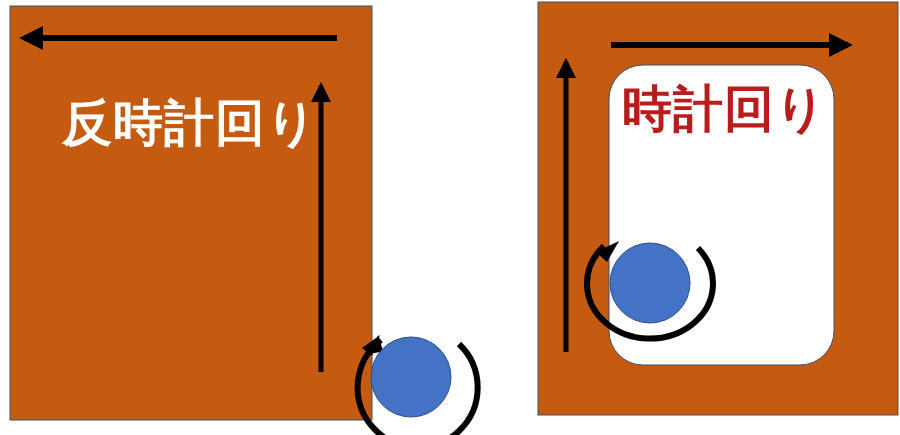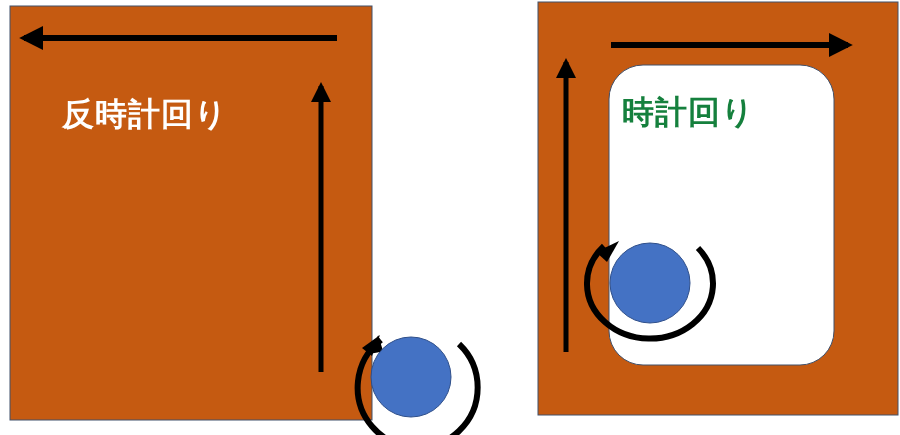--- a/index.html
+++ b/index.html
@@ -5,7 +5,7 @@
     html, body { margin: 0; padding: 0; background: #ffffff; }
     body { width: 900px; height: 435px; position: relative; overflow: hidden; font-family: "DejaVu Sans", sans-serif; }
     svg.stage { position: absolute; left: 0; top: 0; }
-    .label { position: absolute; font-weight: bold; font-size: 32px; letter-spacing: 1px; line-height: 1; white-space: nowrap; }
+    .label { position: absolute; font-weight: bold; font-size: 50px; letter-spacing: 1px; line-height: 1; white-space: nowrap; }
   </style>
 </head>
 <body>

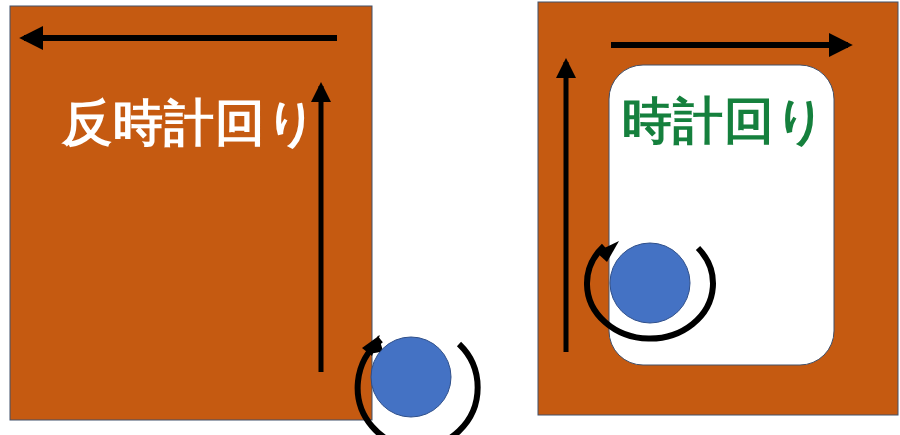--- a/index.html
+++ b/index.html
@@ -43,6 +43,6 @@
 </svg>
 
 <div class="label" style="left:62px; top:98px; color:#FFFFFF;">反時計回り</div>
-<div class="label" style="left:622px; top:96px; color:#15803d;">時計回り</div>
+<div class="label" style="left:622px; top:84px; color:#b91c1c;">時計回り</div>
 
 </body></html>

